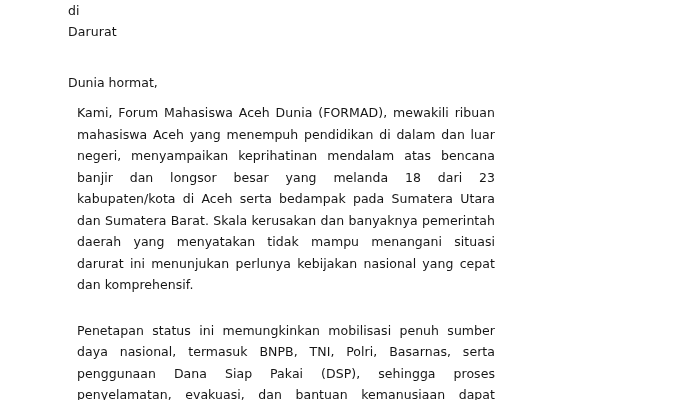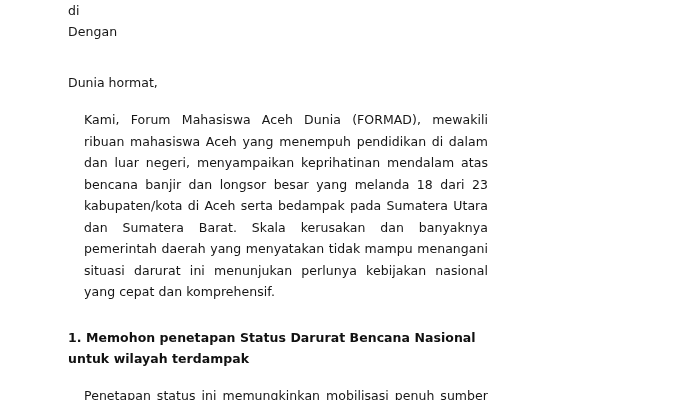--- a/index.html
+++ b/index.html
@@ -71,7 +71,7 @@
 
   <div class="addr">
     <div class="line">di</div>
-    <div class="line">Dengan</div>
+    <div class="line">Darurat</div>
   </div>
 
   <div class="salutation">Dunia hormat,</div>

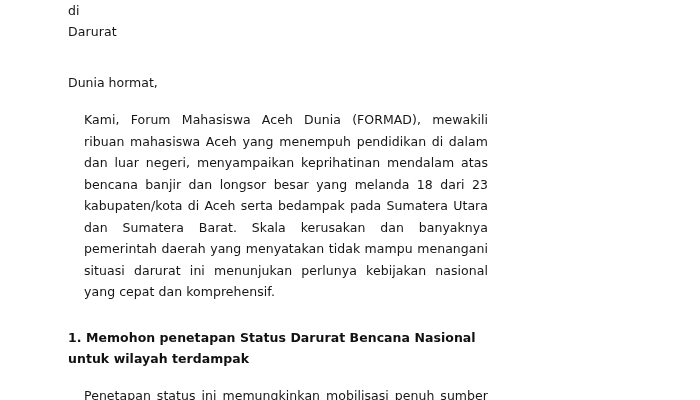--- a/index.html
+++ b/index.html
@@ -42,7 +42,7 @@
     line-height: 21.5px;
     text-align: justify;
     text-justify: inter-word;
-    margin: 16px;
+    margin: 9px;
     color: #161616;
     letter-spacing: 0.05px;
   }

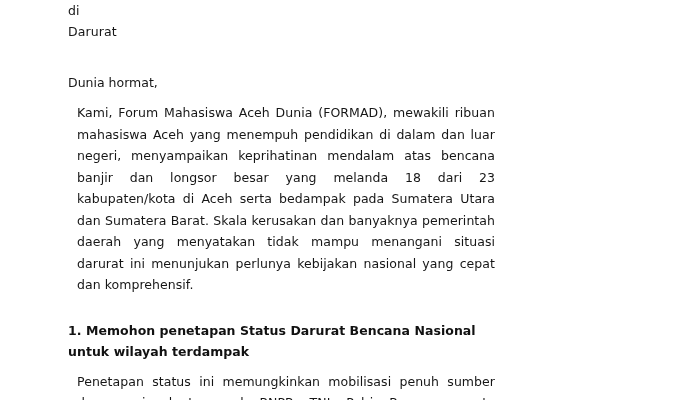--- a/index.html
+++ b/index.html
@@ -79,10 +79,6 @@
   <p class="body-text para-main">Kami, Forum Mahasiswa Aceh Dunia (FORMAD), mewakili ribuan mahasiswa Aceh yang menempuh pendidikan di dalam dan luar negeri, menyampaikan keprihatinan mendalam atas bencana banjir dan longsor besar yang melanda 18 dari 23 kabupaten/kota di Aceh serta bedampak pada Sumatera Utara dan Sumatera Barat. Skala kerusakan dan banyaknya pemerintah daerah yang menyatakan tidak mampu menangani situasi darurat ini menunjukan perlunya kebijakan nasional yang cepat dan komprehensif.</p>
 
   <div class="point">
-    <div class="point-heading">
-      <span>1.</span>
-      <span>Memohon penetapan Status Darurat Bencana Nasional untuk wilayah terdampak</span>
-    </div>
     <p class="body-text point-body">Penetapan status ini memungkinkan mobilisasi penuh sumber daya nasional, termasuk BNPB, TNI, Polri, Basarnas, serta penggunaan Dana Siap Pakai (DSP), sehingga proses penyelamatan, evakuasi, dan bantuan kemanusiaan dapat dilakukan secara lebih cepat dan efektif.</p>
   </div>
 

